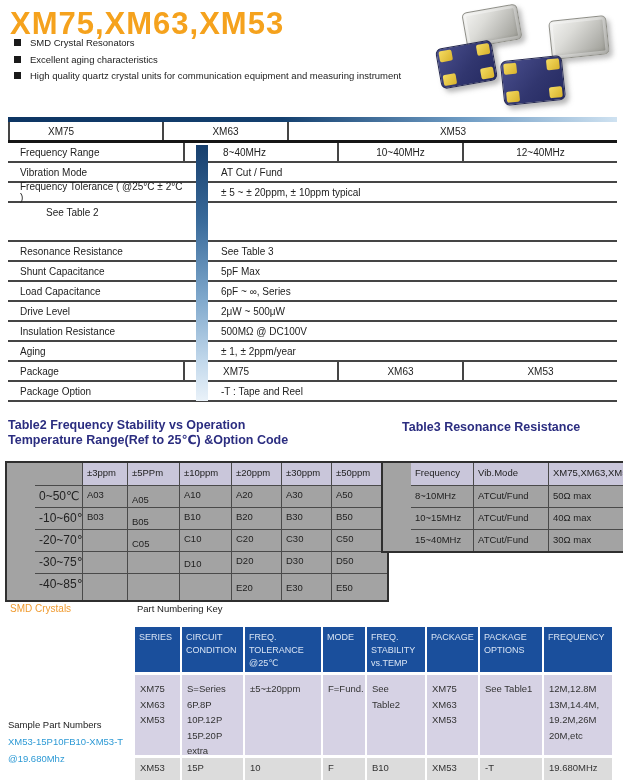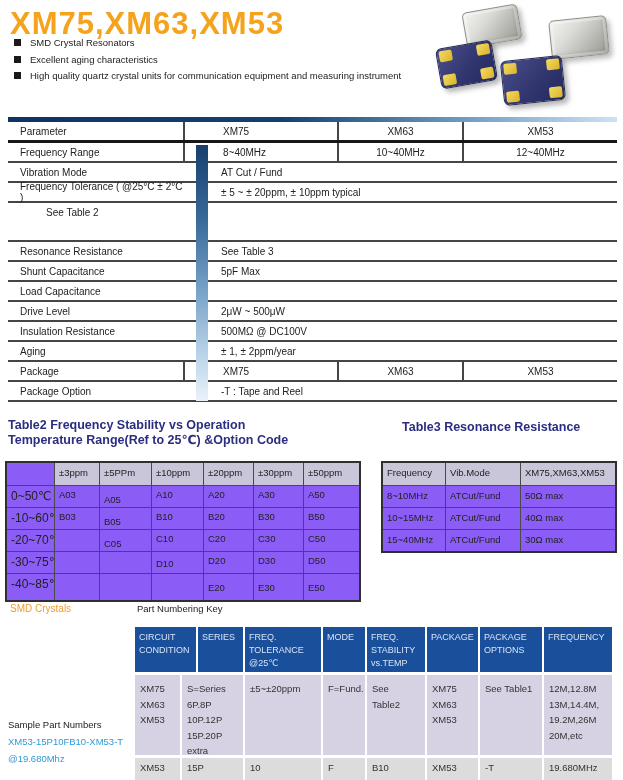--- a/index.html
+++ b/index.html
@@ -139,7 +139,6 @@
     <div class="vbar"></div>
 
     <div class="t1row hdr">
-      <div class="t1c cl">Parameter</div>
       <div class="t1c cv1 vline">XM75</div>
       <div class="t1c cv2 vline">XM63</div>
       <div class="t1c cv3 vline">XM53</div>

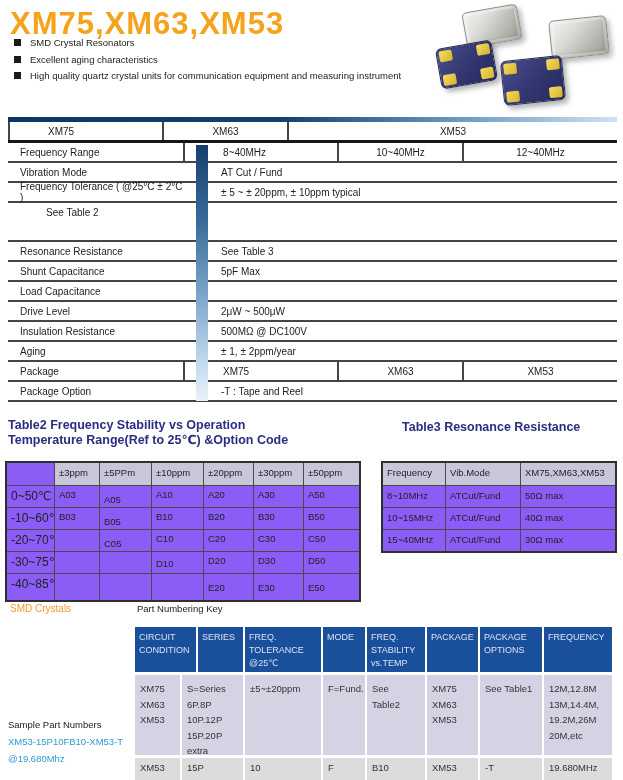--- a/index.html
+++ b/index.html
@@ -177,6 +177,7 @@
 
     <div class="t1row">
       <div class="t1c cl">Load Capacitance</div>
+      <div class="t1c cspan">6pF ~ ∞, Series</div>
     </div>
 
     <div class="t1row">

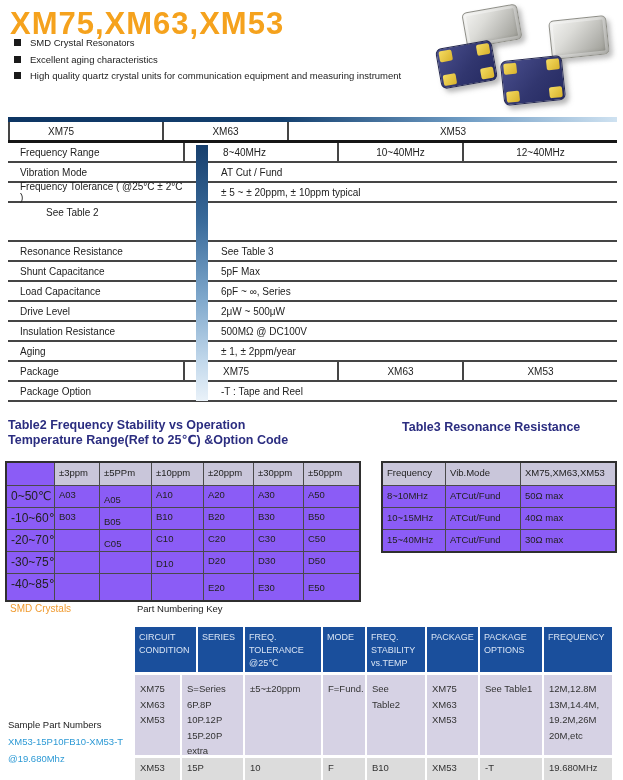--- a/index.html
+++ b/index.html
@@ -58,7 +58,7 @@
     background:linear-gradient(180deg,#173f6d 0%,#3a6b9b 30%,#7fa8cc 60%,#c3d9ec 85%,#eaf2f9 100%); }
 
   
-  .grid { position:absolute; border:2px solid #2f2f2f; background:#8b5cf6; }
+  .grid { position:absolute; border:2px solid #2f2f2f; background:#a3a3a3;padding-left:28px; }
   .grow { display:flex; }
   .grow + .grow { border-top:1px solid #4a4a4a; }
   .gc { border-left:1px solid #4a4a4a; font-size:9.5px; padding:3px 3px 0 4px;

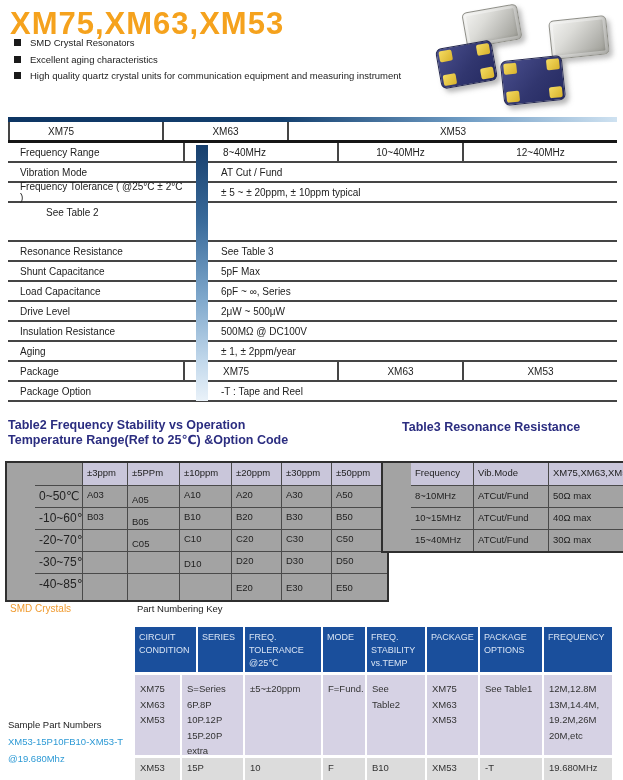--- a/index.html
+++ b/index.html
@@ -299,9 +299,9 @@
 
   <div class="ptable">
     <div class="prow phdr">
+      <div class="pc w0">SERIES</div>
       <div class="pc w1">CIRCUIT
 CONDITION</div>
-      <div class="pc w0">SERIES</div>
       <div class="pc w2">FREQ.
 TOLERANCE
 @25℃</div>

